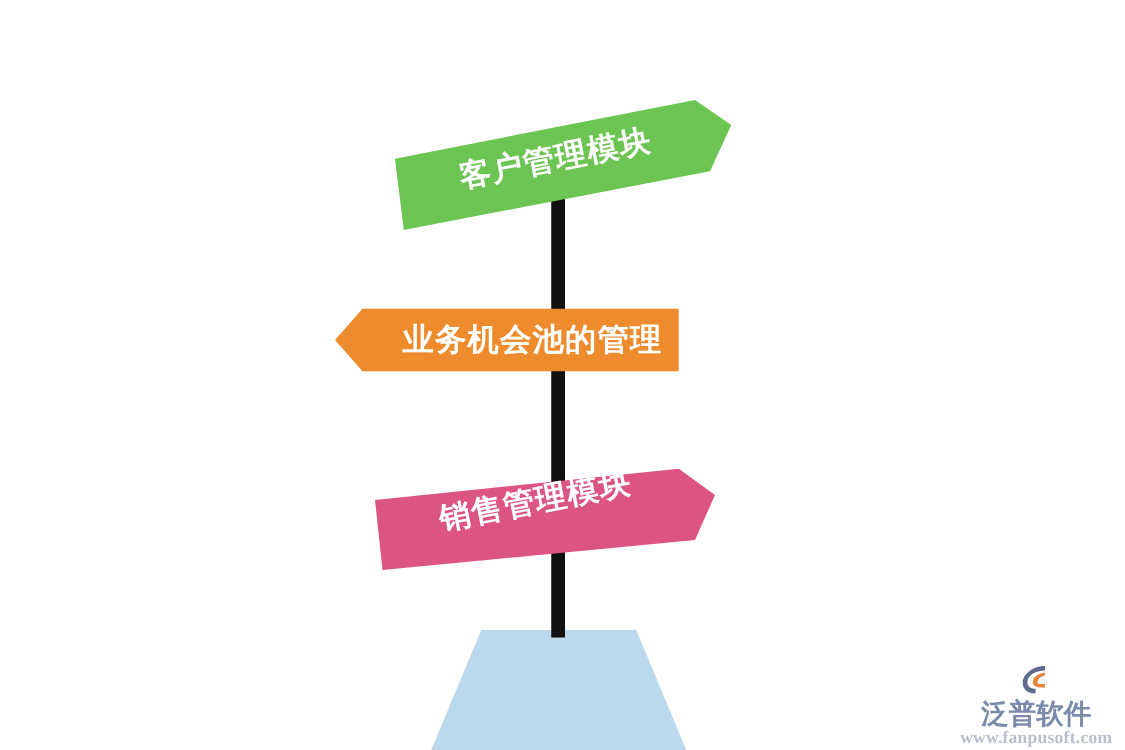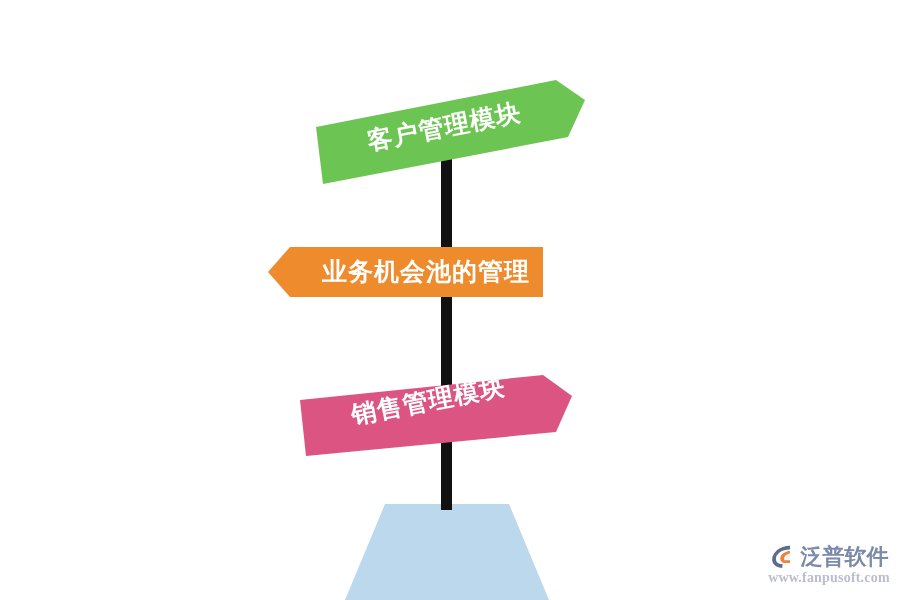--- a/index.html
+++ b/index.html
@@ -52,6 +52,7 @@
     display: flex;
     align-items: center;
     gap: 4px;
+    flex-direction: column;
   }
   #wm-mark {
     width: 27px;

